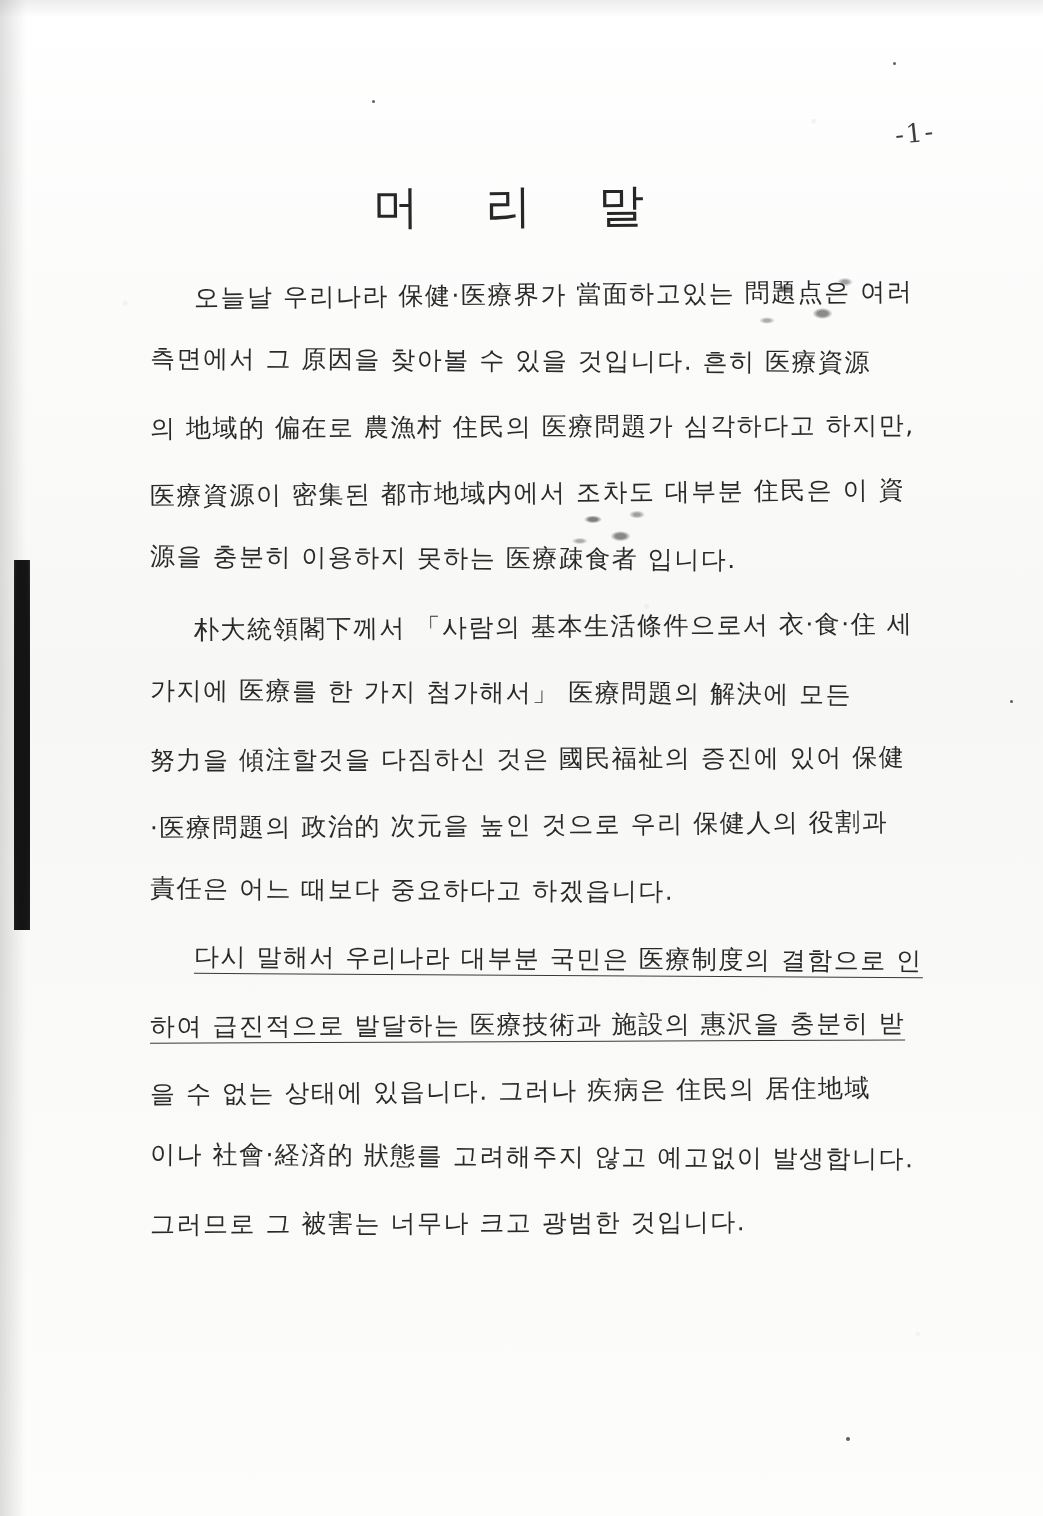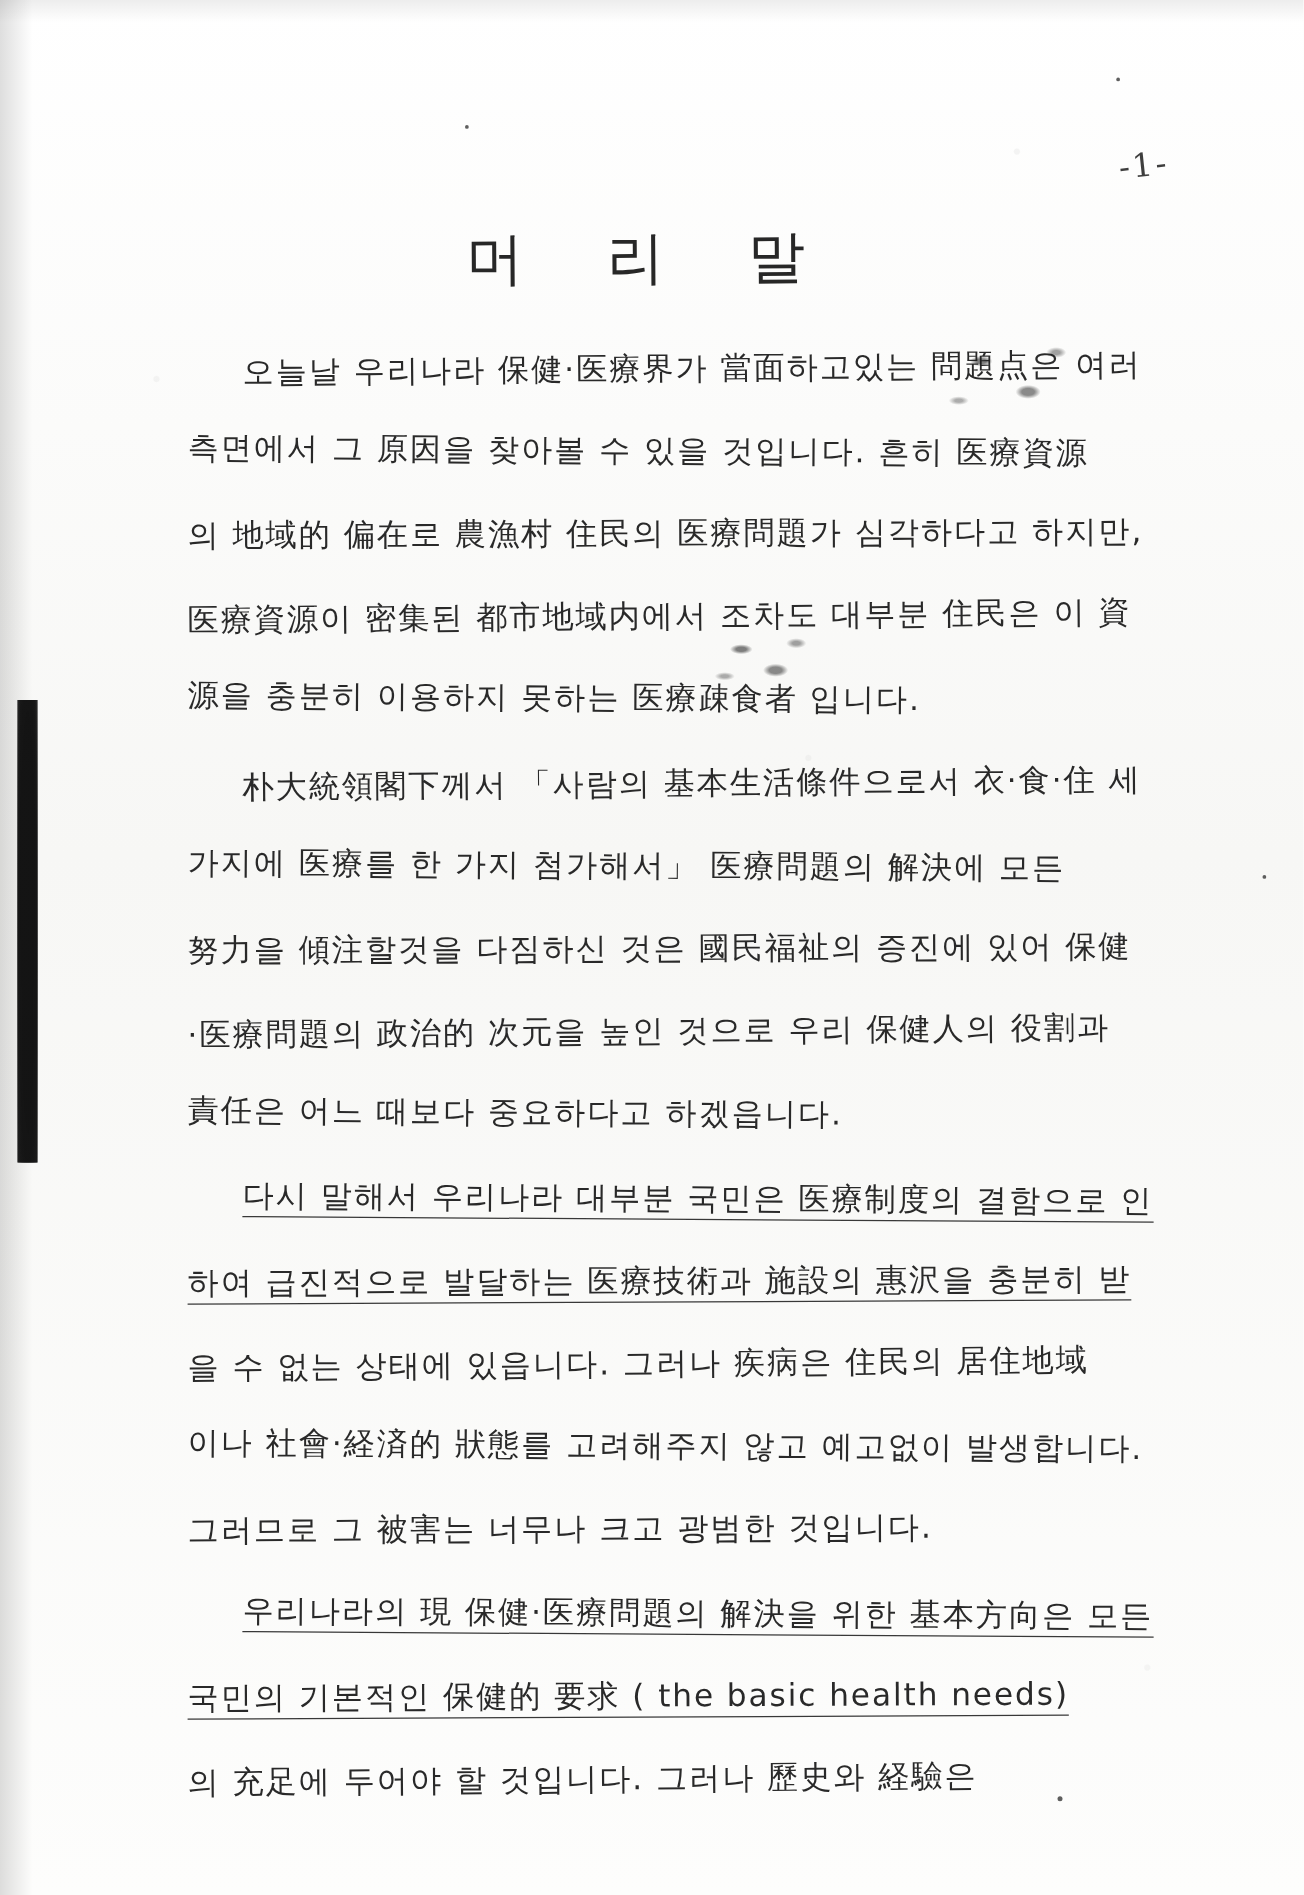--- a/index.html
+++ b/index.html
@@ -178,11 +178,6 @@
       <div class="line sl3"><span>그러므로 그 被害는 너무나 크고 광범한 것입니다.</span></div>
     </div>
 
-    <div class="para">
-      <div class="line ind sl2"><span class="u">우리나라의 現 保健·医療問題의 解決을 위한 基本方向은 모든</span></div>
-      <div class="line sl3"><span class="u">국민의 기본적인 保健的 要求 ( the basic health needs)</span></div>
-      <div class="line sl1"><span>의 充足에 두어야 할 것입니다. 그러나 歷史와 経驗은</span></div>
-    </div>
 
   </div>
 </div>

